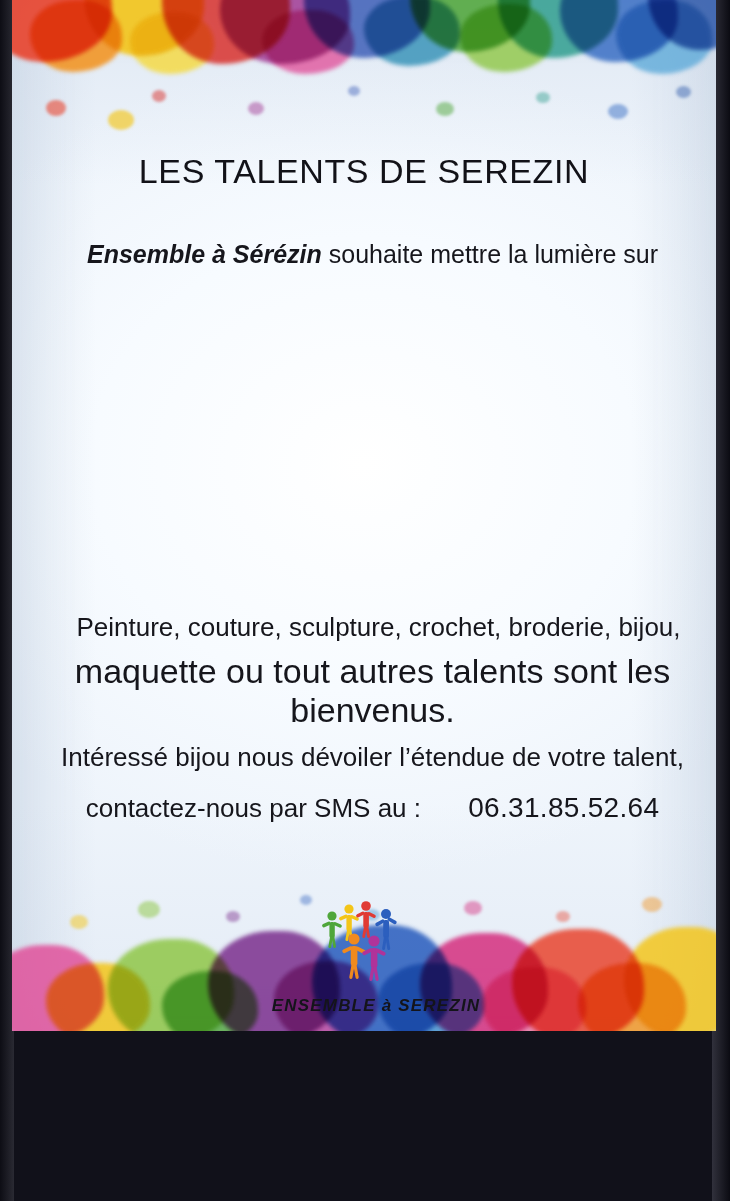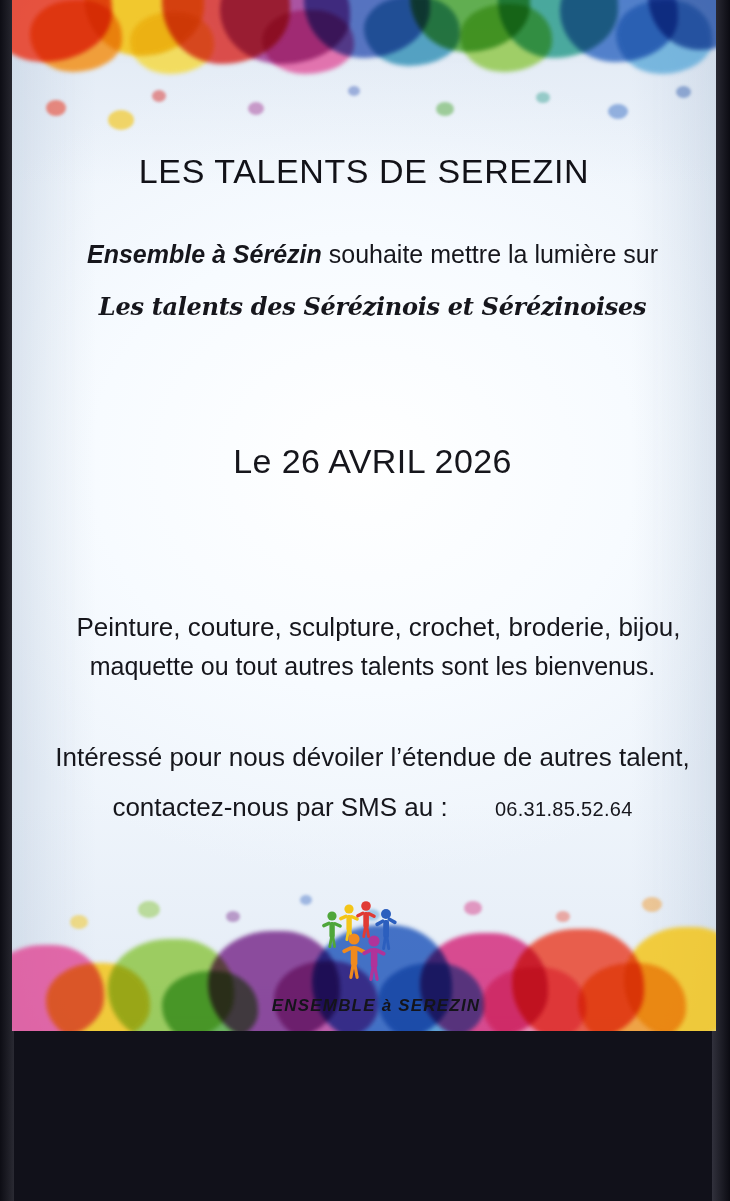--- a/index.html
+++ b/index.html
@@ -216,7 +216,6 @@
         <b>Ensemble à Sérézin</b><span> souhaite mettre la lumière sur</span>
       </div>
 
-      <div class="line l-script">Les talents des Sérézinois et Sérézinoises</div>
 
 
       <div class="line l-date">Le 26 AVRIL 2026</div>

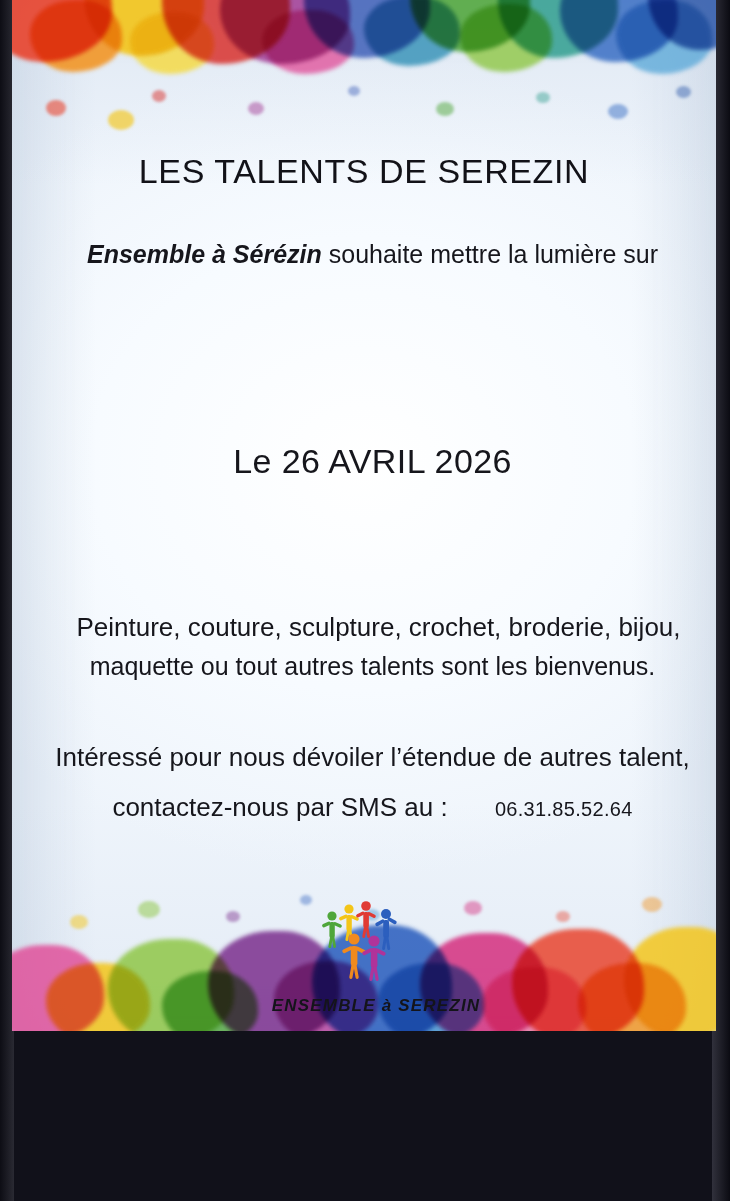--- a/index.html
+++ b/index.html
@@ -218,7 +218,6 @@
 
 
 
-      <div class="line l-date">Le 26 AVRIL 2026</div>
 
 
       <div class="line l-mat1">Peinture, couture, sculpture, crochet, broderie, bijou,</div>

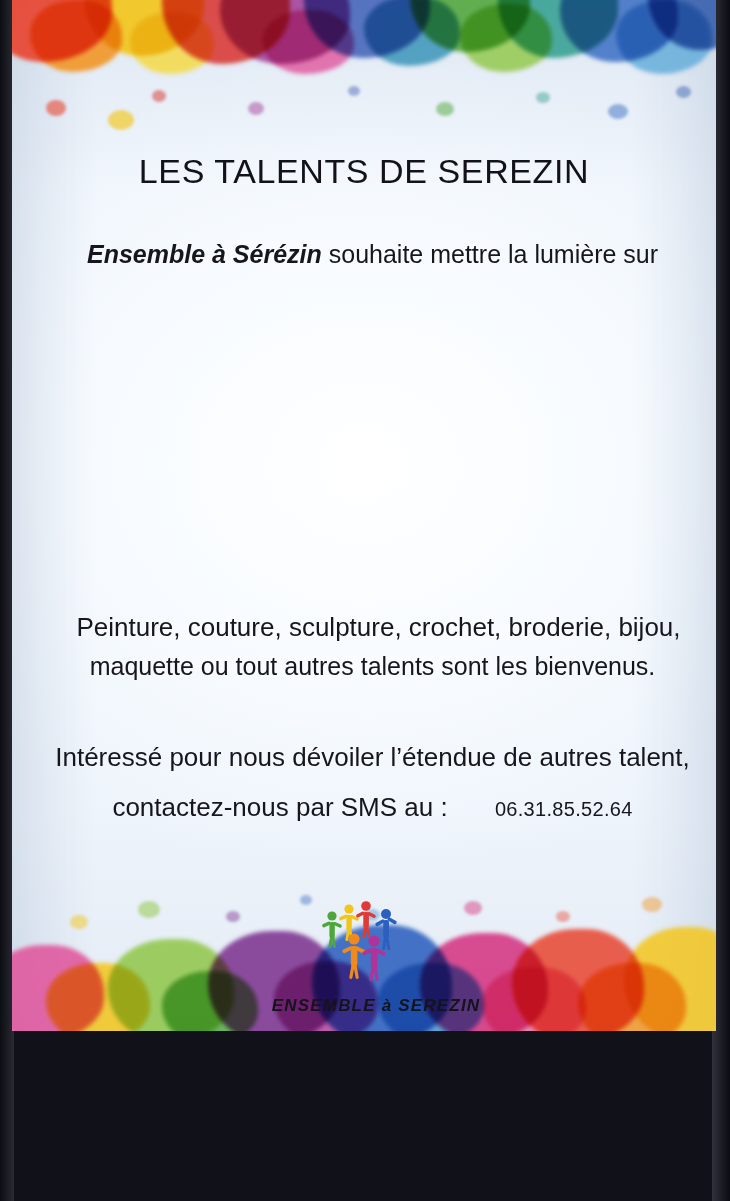--- a/index.html
+++ b/index.html
@@ -117,7 +117,7 @@
   .l-date       { top: 442px; font-size: 34px; letter-spacing: 0.4px; }
   .l-place      { top: 508px; font-size: 26px; }
   .l-mat1       { top: 612px; font-size: 26px; margin-left: 12px; }
-  .l-mat2       { top: 652px; font-size: 25px; }
+  .l-mat2       { top: 652px; font-size: 34px; }
   .l-int1       { top: 742px; font-size: 26px; }
   .l-int2       { top: 792px; font-size: 26px; }
   .l-int2 .tel  { font-size: 20px; letter-spacing: 0.3px; margin-left: 40px; }

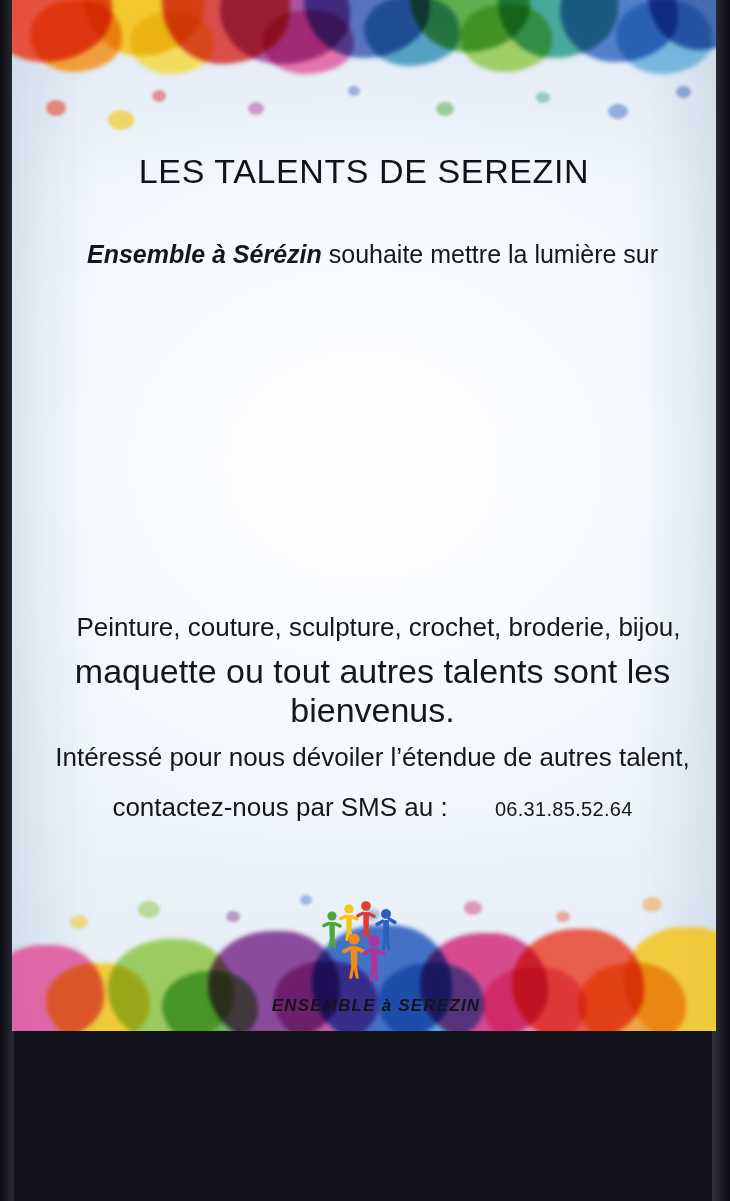--- a/index.html
+++ b/index.html
@@ -223,7 +223,7 @@
       <div class="line l-mat1">Peinture, couture, sculpture, crochet, broderie, bijou,</div>
       <div class="line l-mat2">maquette ou tout autres talents sont les bienvenus.</div>
 
-      <div class="line l-int1">Intéressé pour nous dévoiler l’étendue de autres talent,</div>
+      <div class="line l-int1">Intéressé bijou nous dévoiler l’étendue de votre talent,</div>
       <div class="line l-int2">
         <span>contactez-nous par SMS au : </span><span class="tel">06.31.85.52.64</span>
       </div>

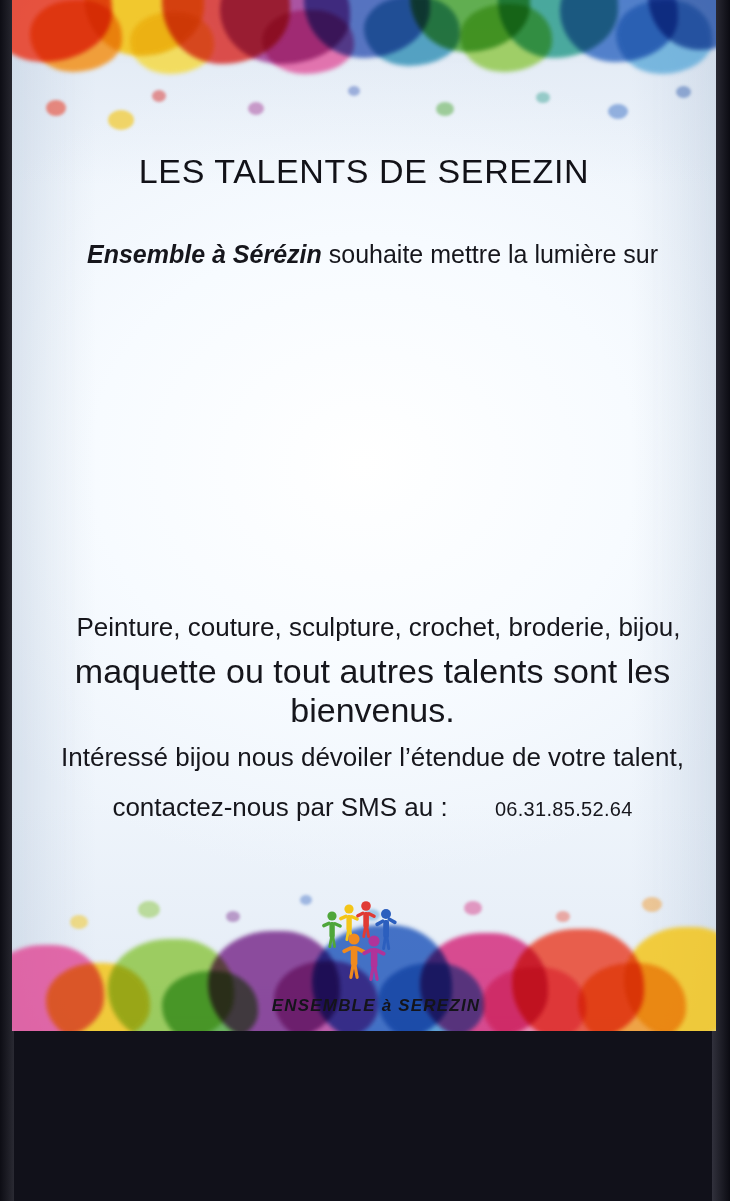--- a/index.html
+++ b/index.html
@@ -120,7 +120,7 @@
   .l-mat2       { top: 652px; font-size: 34px; }
   .l-int1       { top: 742px; font-size: 26px; }
   .l-int2       { top: 792px; font-size: 26px; }
-  .l-int2 .tel  { font-size: 20px; letter-spacing: 0.3px; margin-left: 40px; }
+  .l-int2 .tel  { font-size: 28px; letter-spacing: 0.3px; margin-left: 40px; }
 
   
   .logo {

